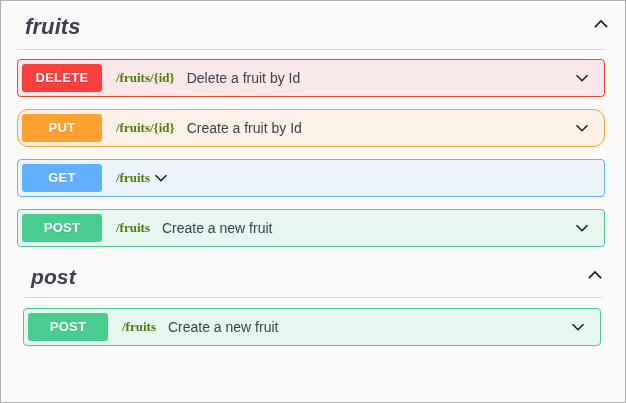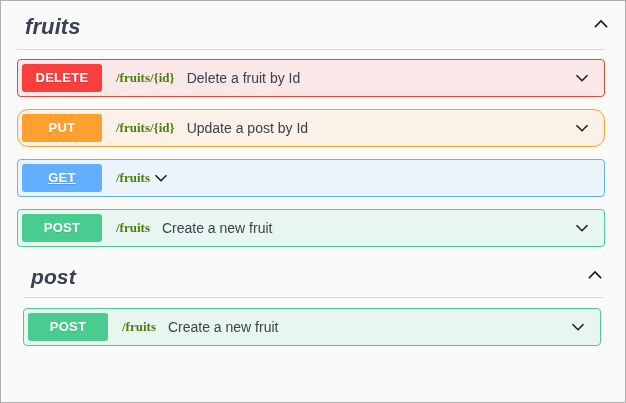--- a/index.html
+++ b/index.html
@@ -186,7 +186,7 @@
       <div class="operation op-put">
         <span class="op-method">PUT</span>
         <span class="op-path">/fruits/{id}</span>
-        <span class="op-summary">Update a post by Id</span>
+        <span class="op-summary">Create a fruit by Id</span>
         <span class="op-toggle">
           <svg width="18" height="18" viewBox="0 0 20 20" aria-hidden="true">
             <path d="M4.5 7.5 L10 13 L15.5 7.5" fill="none" stroke="#1b1b1b" stroke-width="1.7" stroke-linecap="square"></path>

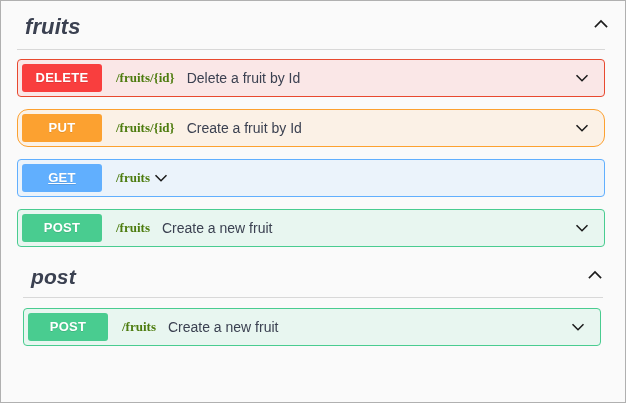--- a/index.html
+++ b/index.html
@@ -147,7 +147,7 @@
   .op-put .op-method { background: #fca130; }
 
   .op-get { background: #ebf3fb; border-color: #61affe; }
-  .op-get .op-method { background: #61affe; text-decoration: underline; }
+  .op-get .op-method { background: #61affe; }
 
   .op-post { background: #e8f6f0; border-color: #49cc90; }
   .op-post .op-method { background: #49cc90; }

